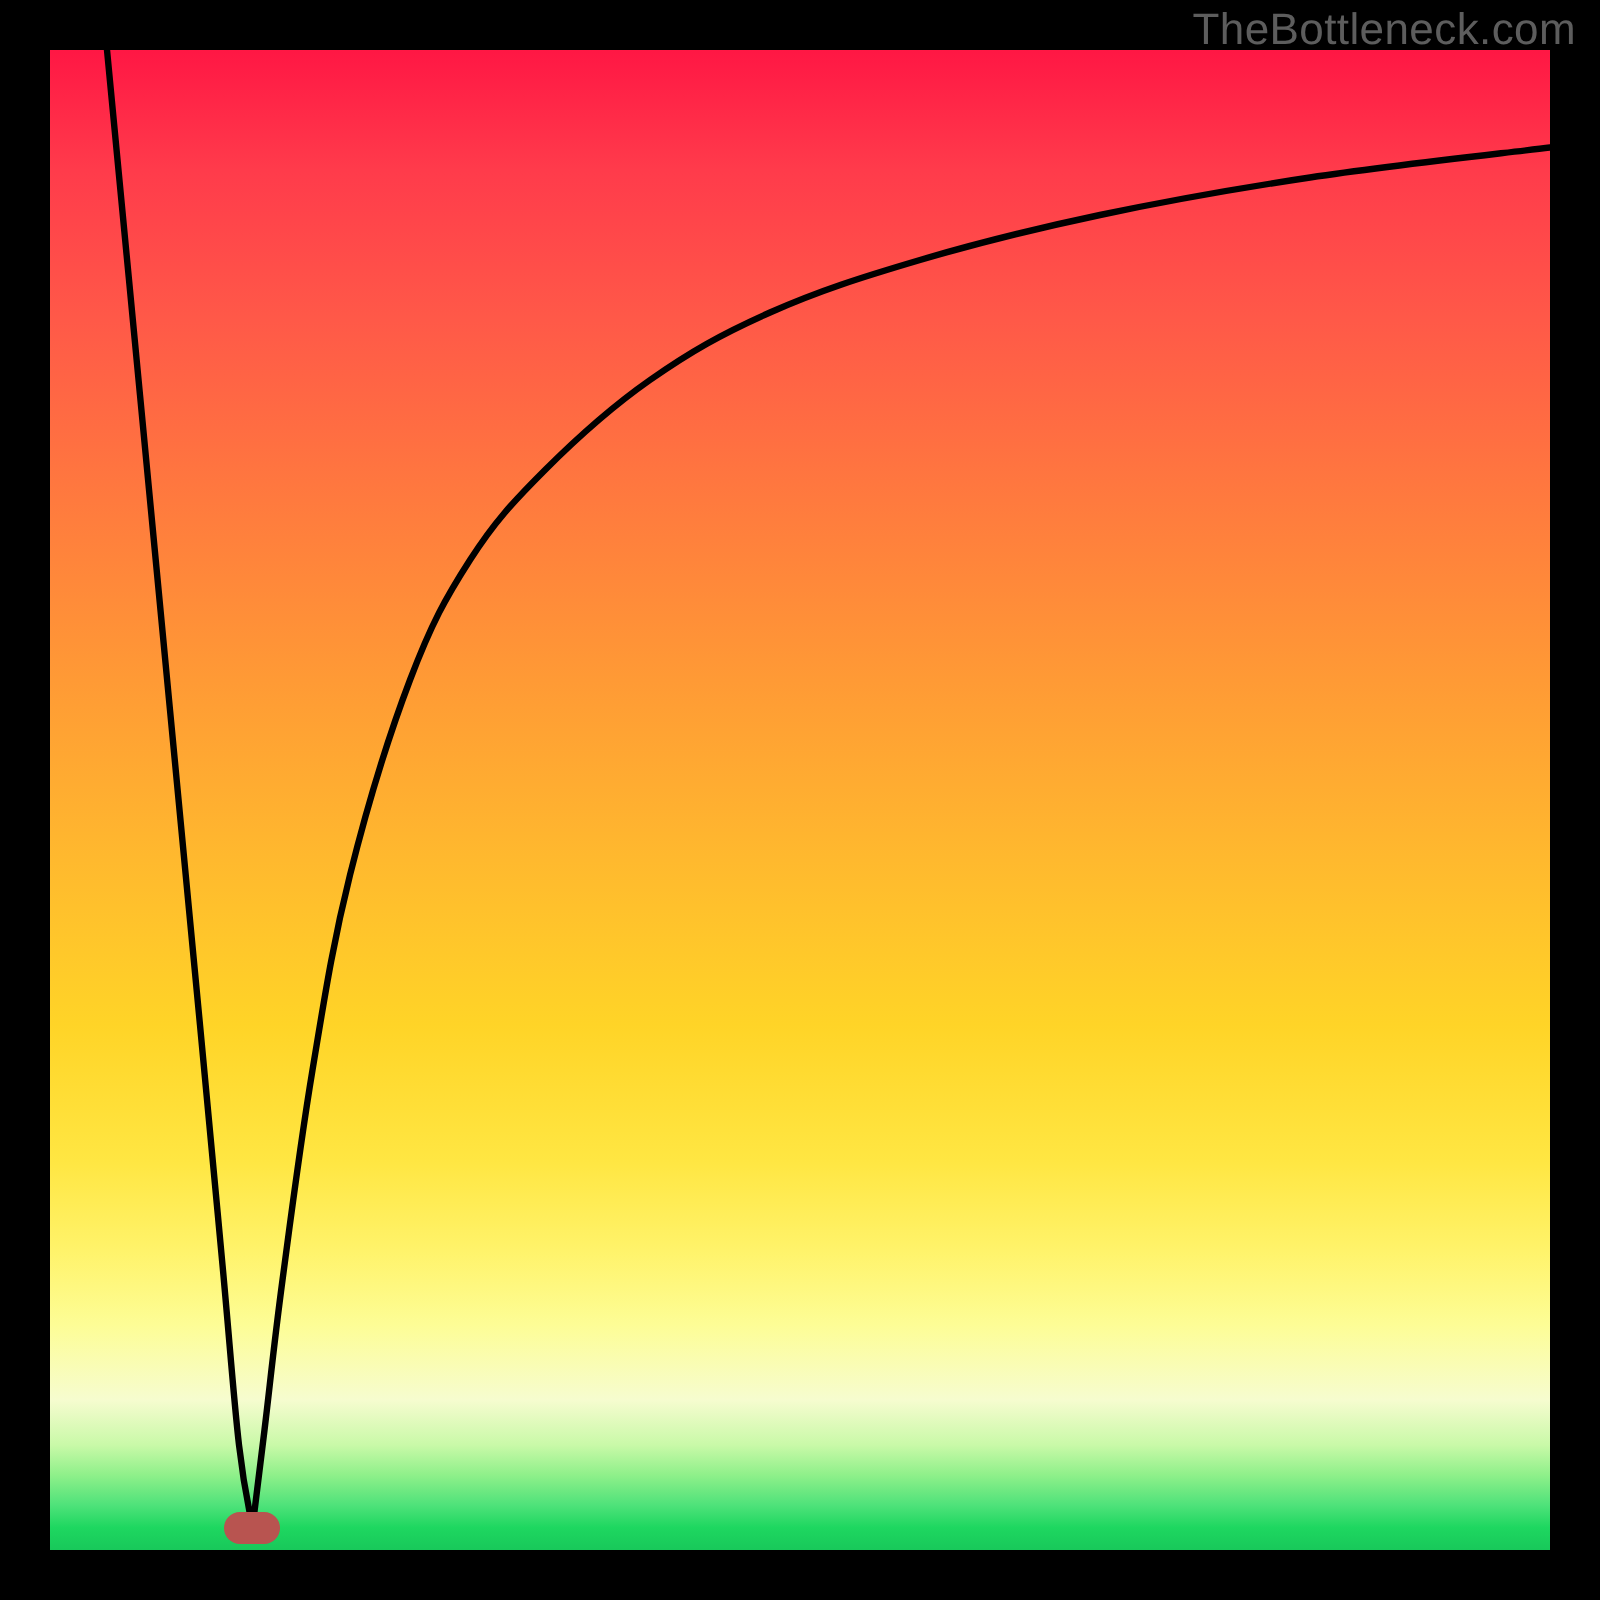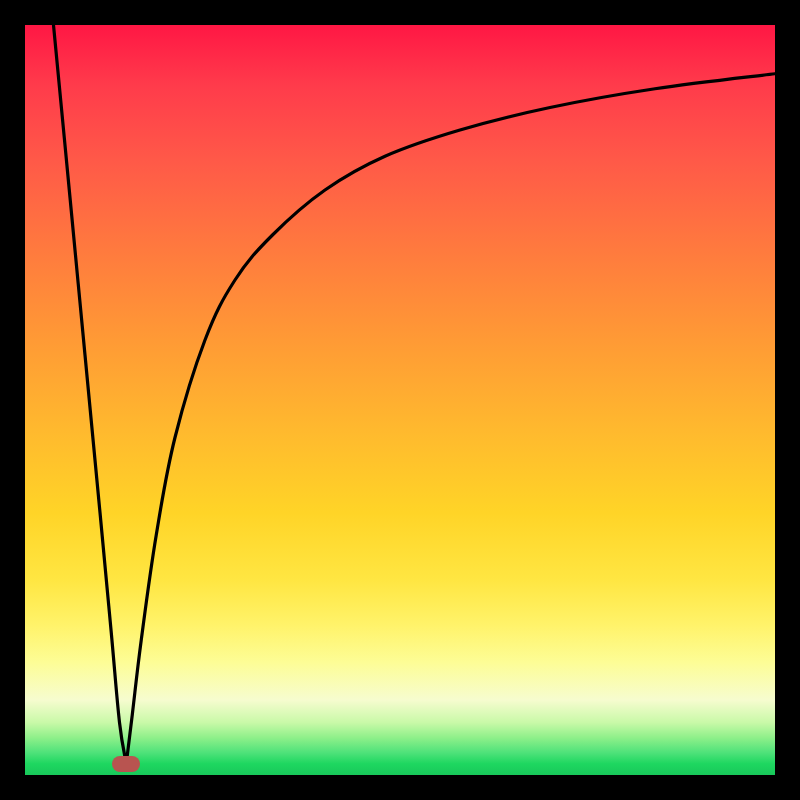--- a/index.html
+++ b/index.html
@@ -93,6 +93,7 @@
     <div class="marker" style="left: 101.25px; top: 738.75px;"></div>
   </div>
 
+  <div class="watermark">TheBottleneck.com</div>
 </div>
 
 </body></html>

